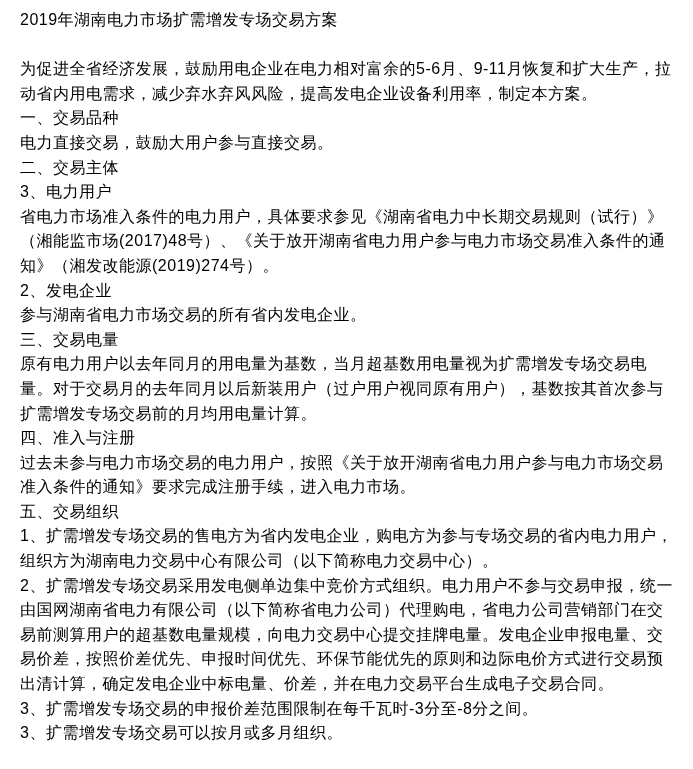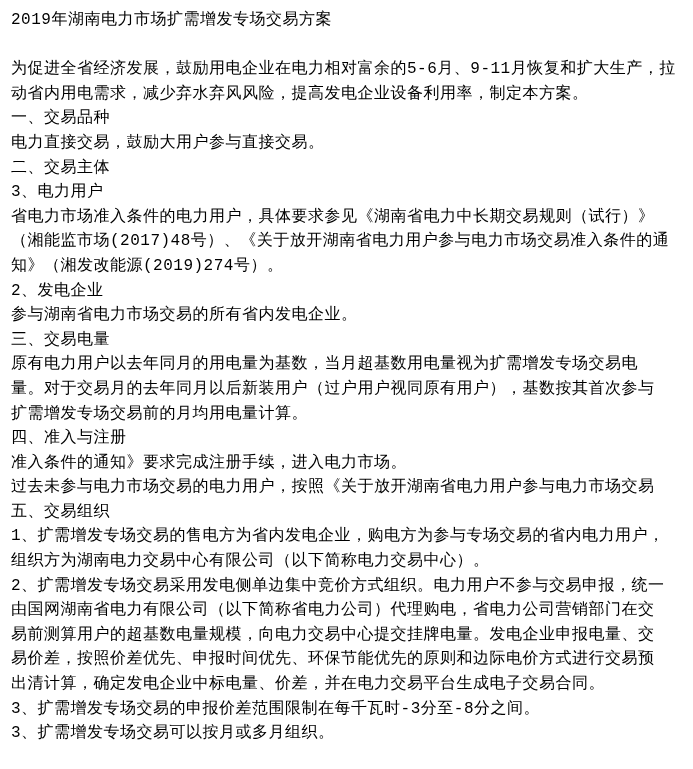--- a/index.html
+++ b/index.html
@@ -14,8 +14,8 @@
     background: #ffffff;
     overflow: hidden;
     box-sizing: border-box;
-    padding: 8px 8px 0 11px;
-    font-family: Liberation Mono, monospace;
+    padding: 8px 8px 0 20px;
+    font-family: Liberation Sans, sans-serif;
     font-size: 16px;
     color: #000000;
   }

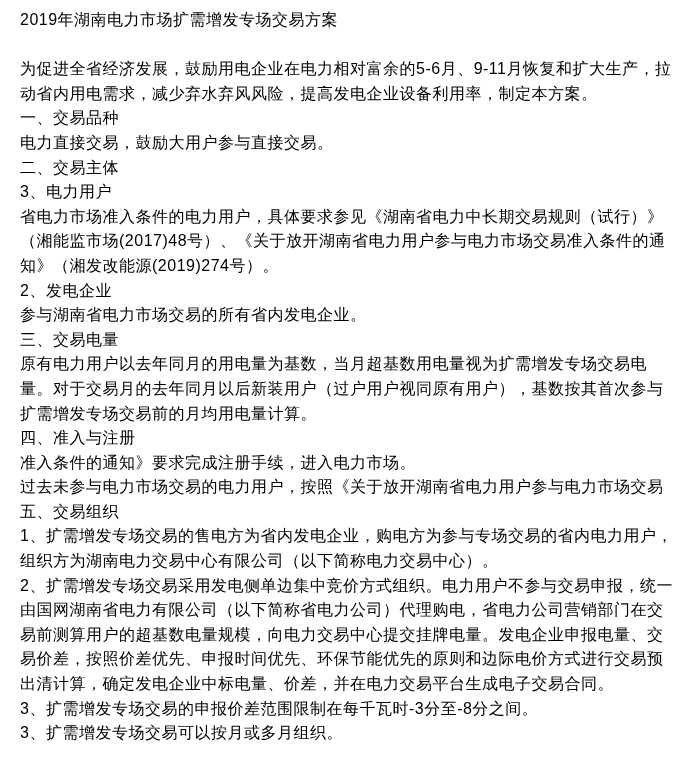--- a/index.html
+++ b/index.html
@@ -51,8 +51,8 @@
   <div class="line">量。对于交易月的去年同月以后新装用户（过户用户视同原有用户），基数按其首次参与</div>
   <div class="line">扩需增发专场交易前的月均用电量计算。</div>
   <div class="line">四、准入与注册</div>
+  <div class="line">过去未参与电力市场交易的电力用户，按照《关于放开湖南省电力用户参与电力市场交易</div>
   <div class="line">准入条件的通知》要求完成注册手续，进入电力市场。</div>
-  <div class="line">过去未参与电力市场交易的电力用户，按照《关于放开湖南省电力用户参与电力市场交易</div>
   <div class="line">五、交易组织</div>
   <div class="line">1、扩需增发专场交易的售电方为省内发电企业，购电方为参与专场交易的省内电力用户，</div>
   <div class="line">组织方为湖南电力交易中心有限公司（以下简称电力交易中心）。</div>

